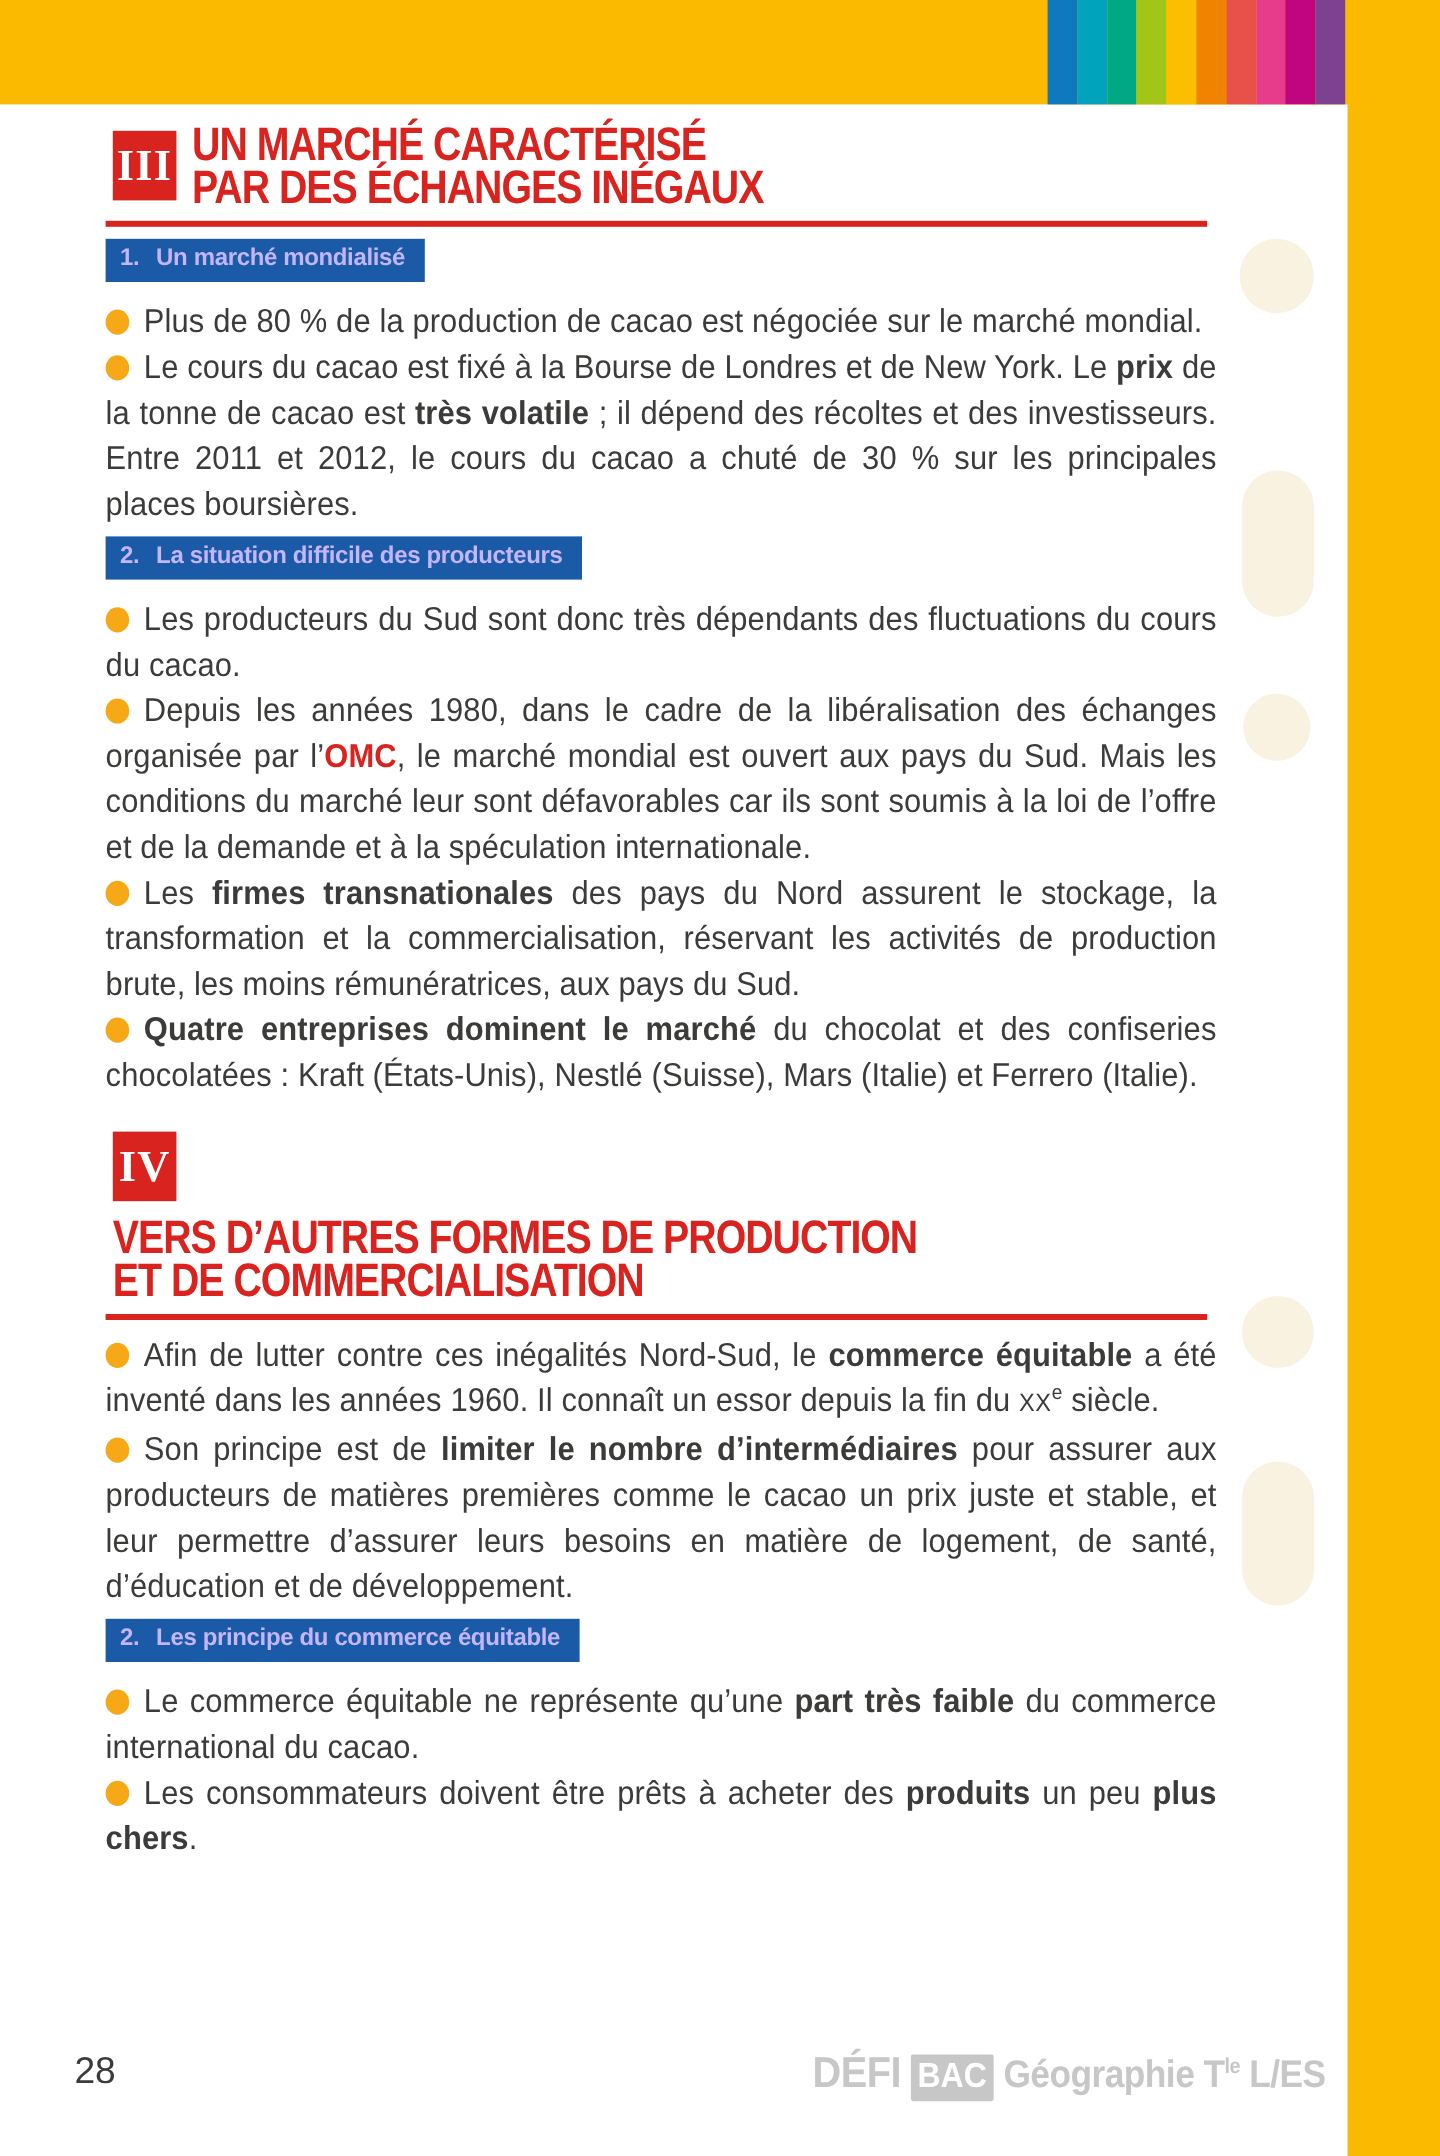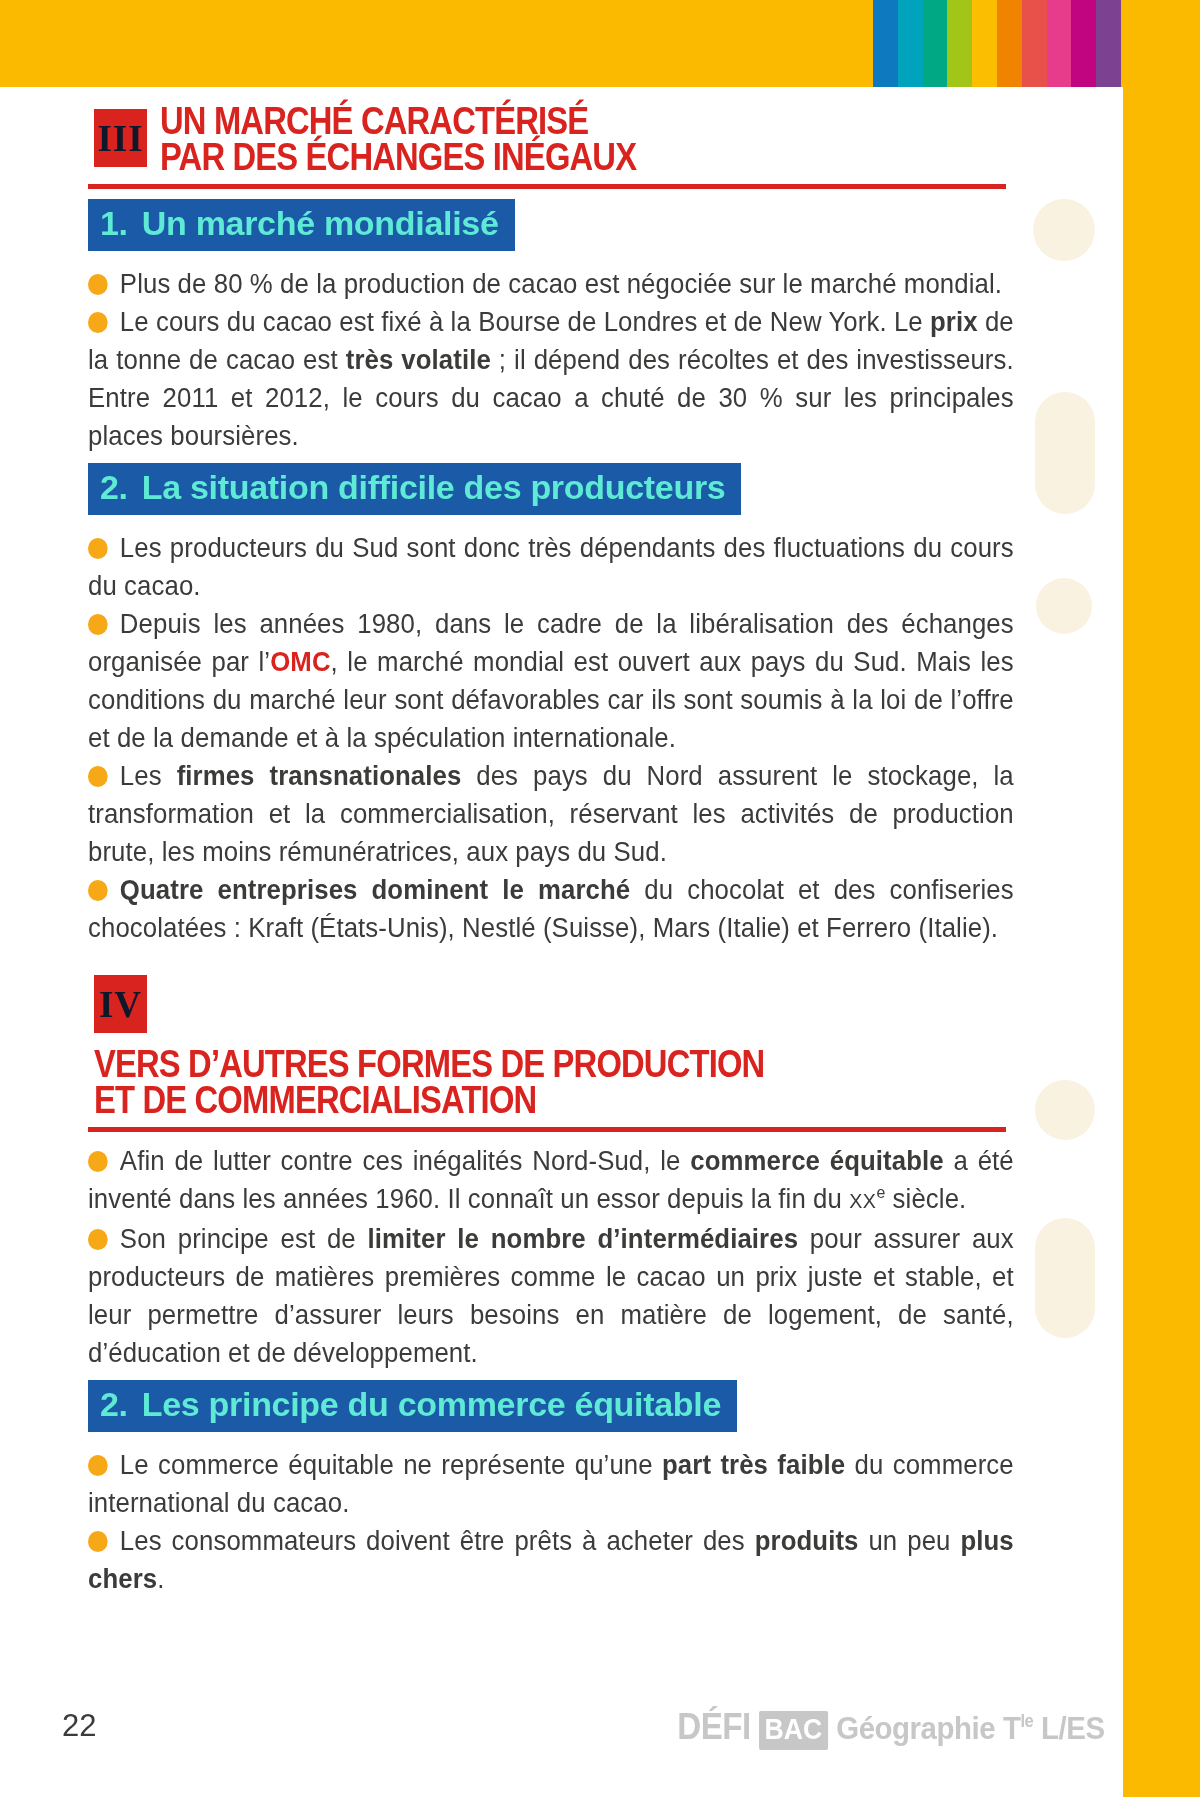--- a/index.html
+++ b/index.html
@@ -29,7 +29,7 @@
   .sec-header.second{margin-top:22px;flex-direction:column;}
   .num-box{
     flex:none;width:53px;height:58px;margin-top:6px;background:var(--red);
-    color:#0f172a;font-family:"Liberation Serif",serif;font-weight:bold;font-size:37px;
+    color:#ffffff;font-family:"Liberation Serif",serif;font-weight:bold;font-size:37px;
     display:flex;align-items:center;justify-content:center;letter-spacing:1px;
   }
   .sec-title{

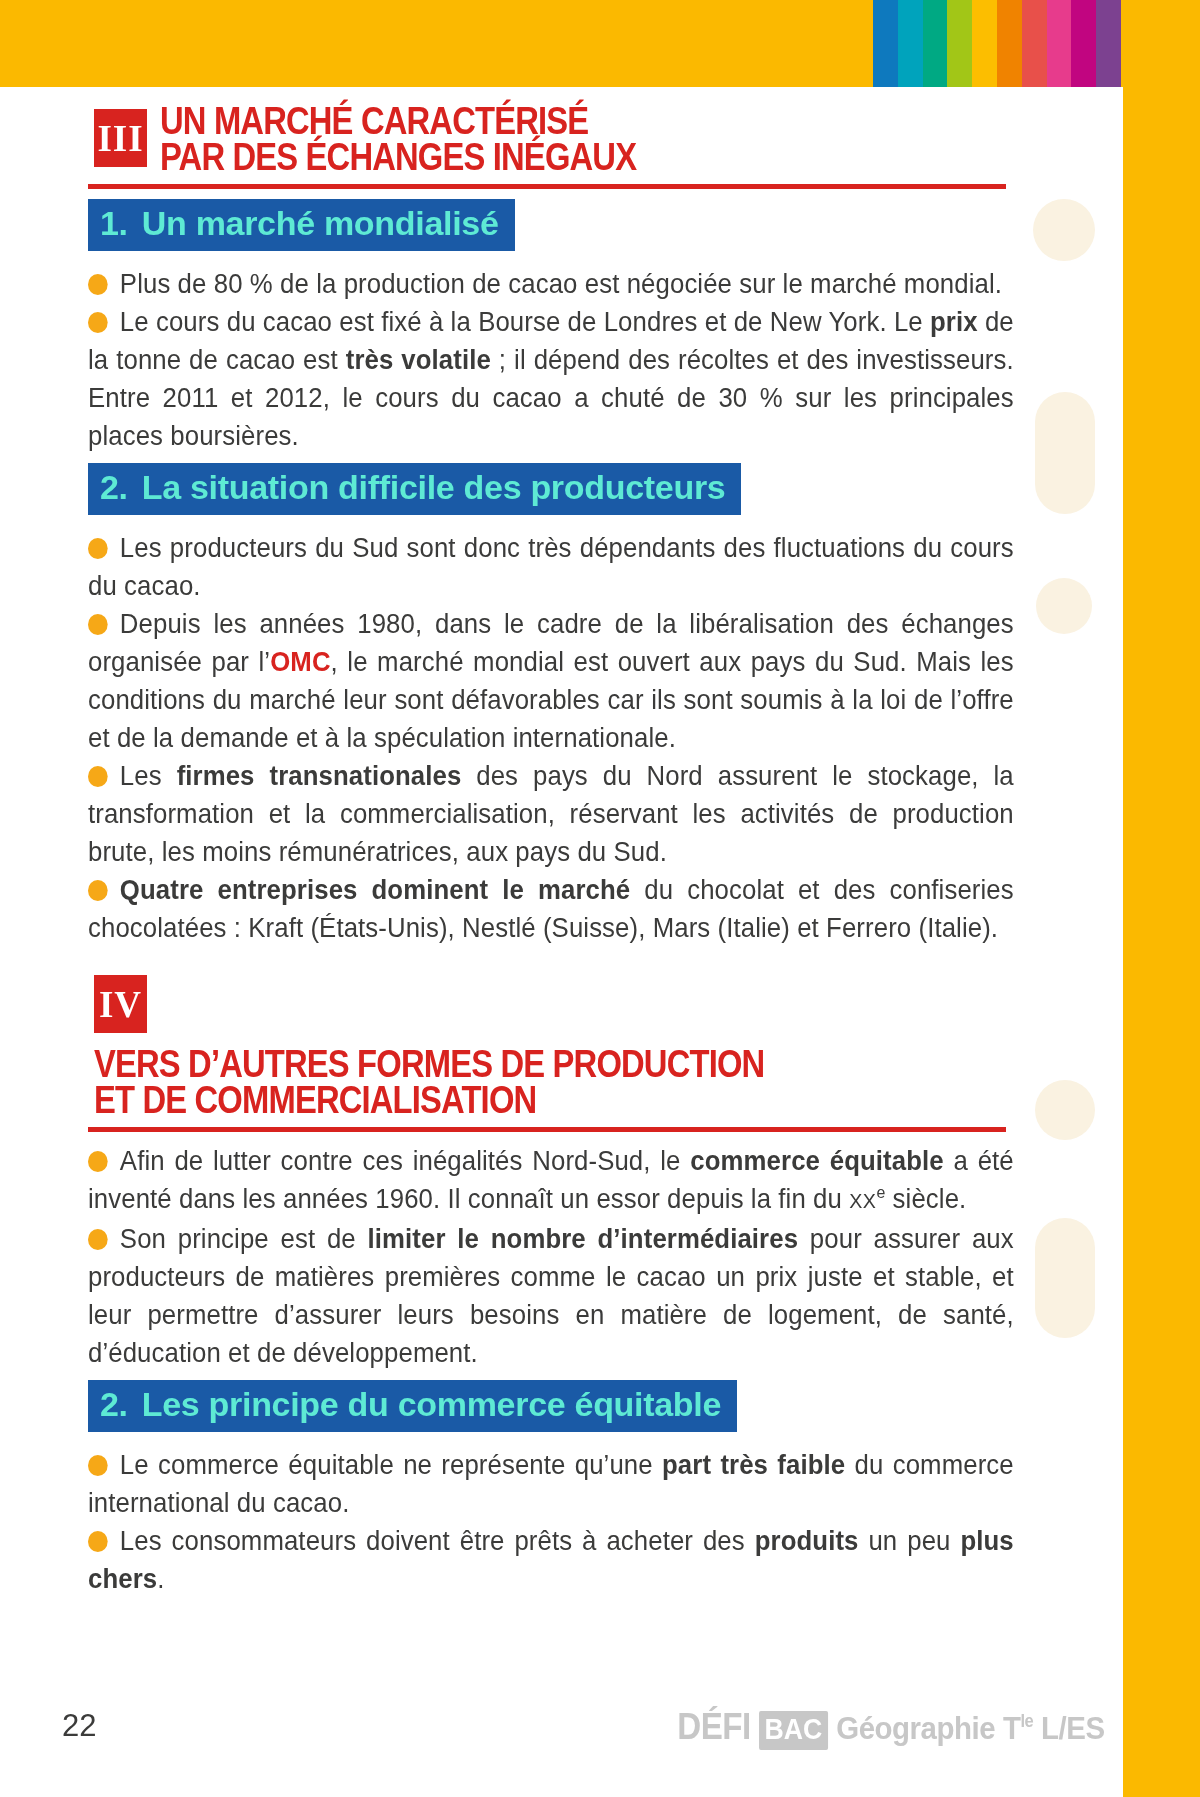--- a/index.html
+++ b/index.html
@@ -40,8 +40,8 @@
 
   .subhead-row{margin:8px 0 14px 0;}
   .subhead{
-    display:inline-block;background:var(--blue);color:#5eead4;font-weight:bold;
-    font-size:34px;letter-spacing:-0.3px;padding:5px 16px 8px 12px;
+    display:inline-block;background:var(--blue);color:#c4b5fd;font-weight:bold;
+    font-size:20px;letter-spacing:-0.3px;padding:5px 16px 8px 12px;
   }
   .subhead .num{margin-right:14px;}
 

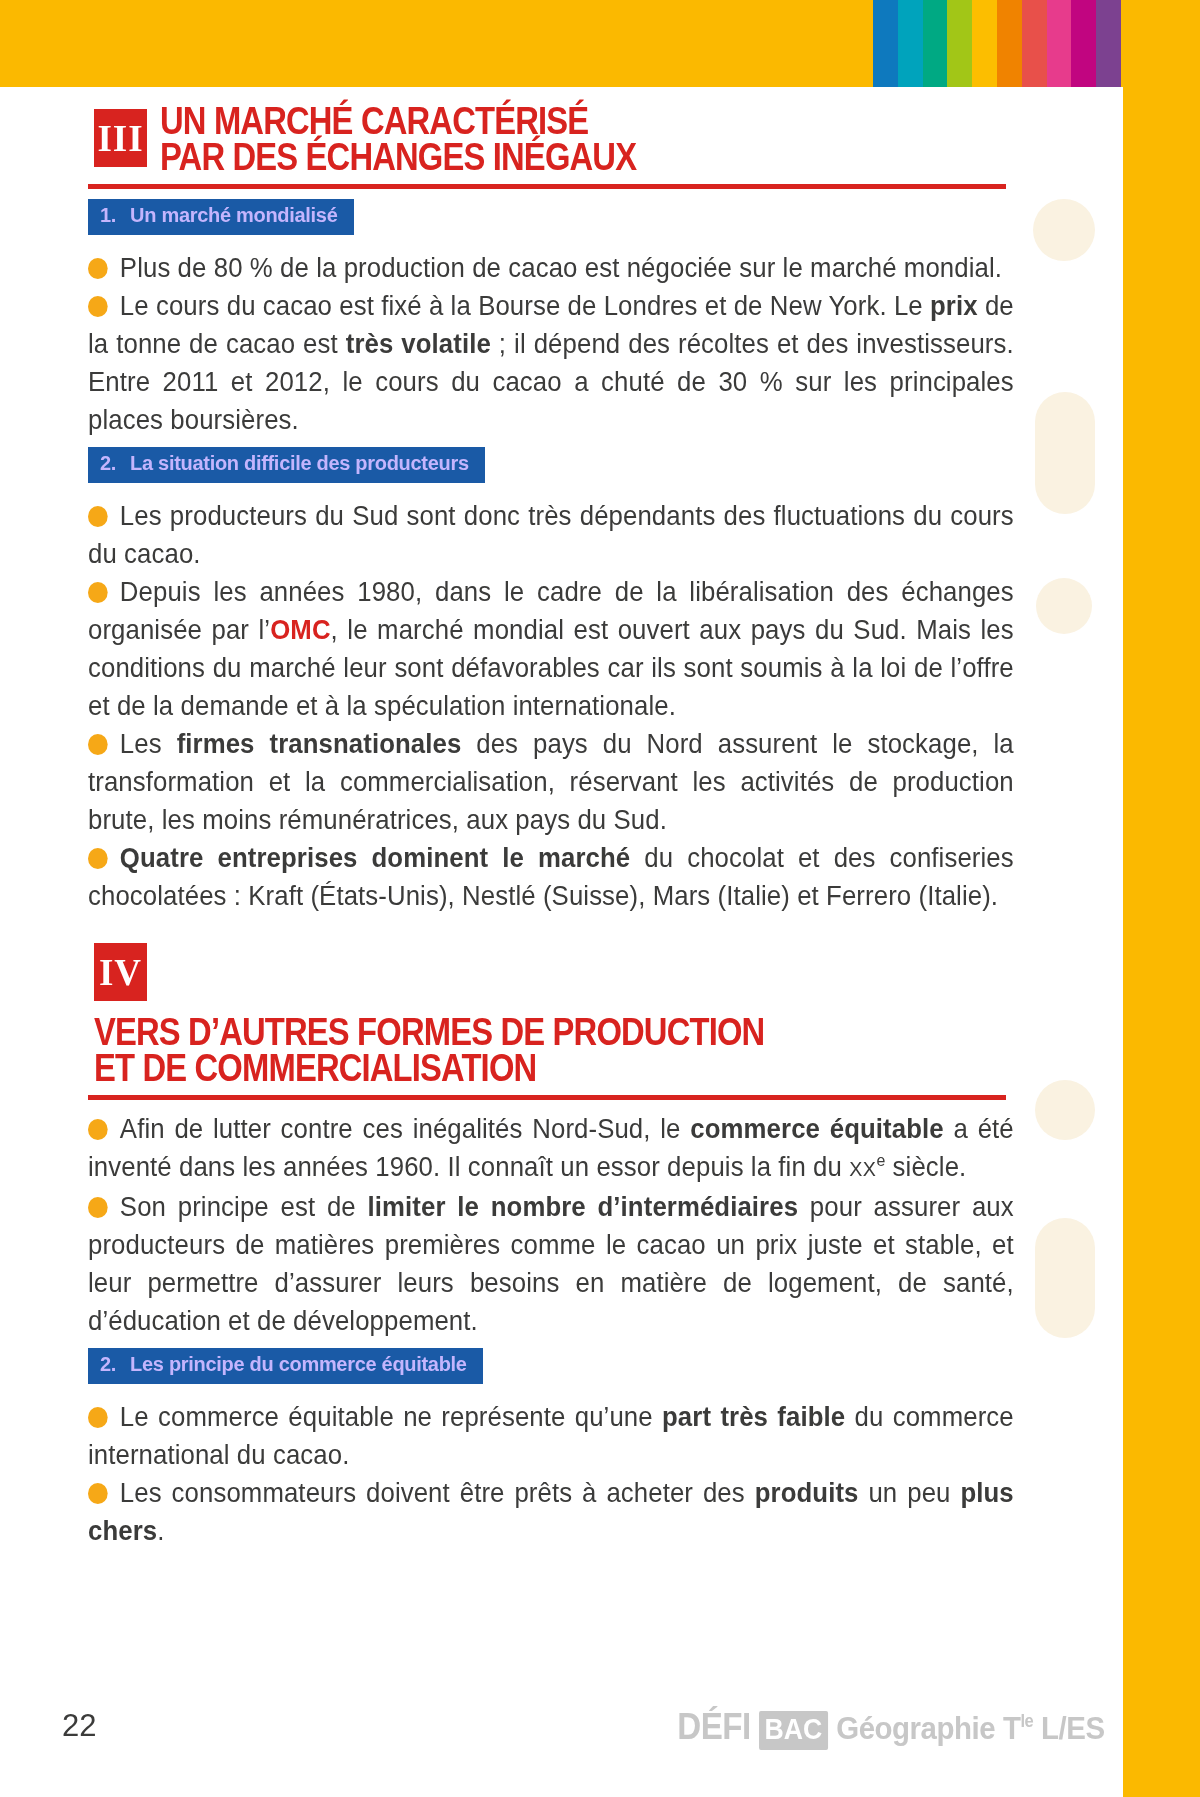--- a/index.html
+++ b/index.html
@@ -144,7 +144,7 @@
 
 </div>
 
-<div class="footer-num">22</div>
+<div class="footer-num">28</div>
 
 <div class="footer-logo">
   <span class="logo-defi">DÉFI</span>

